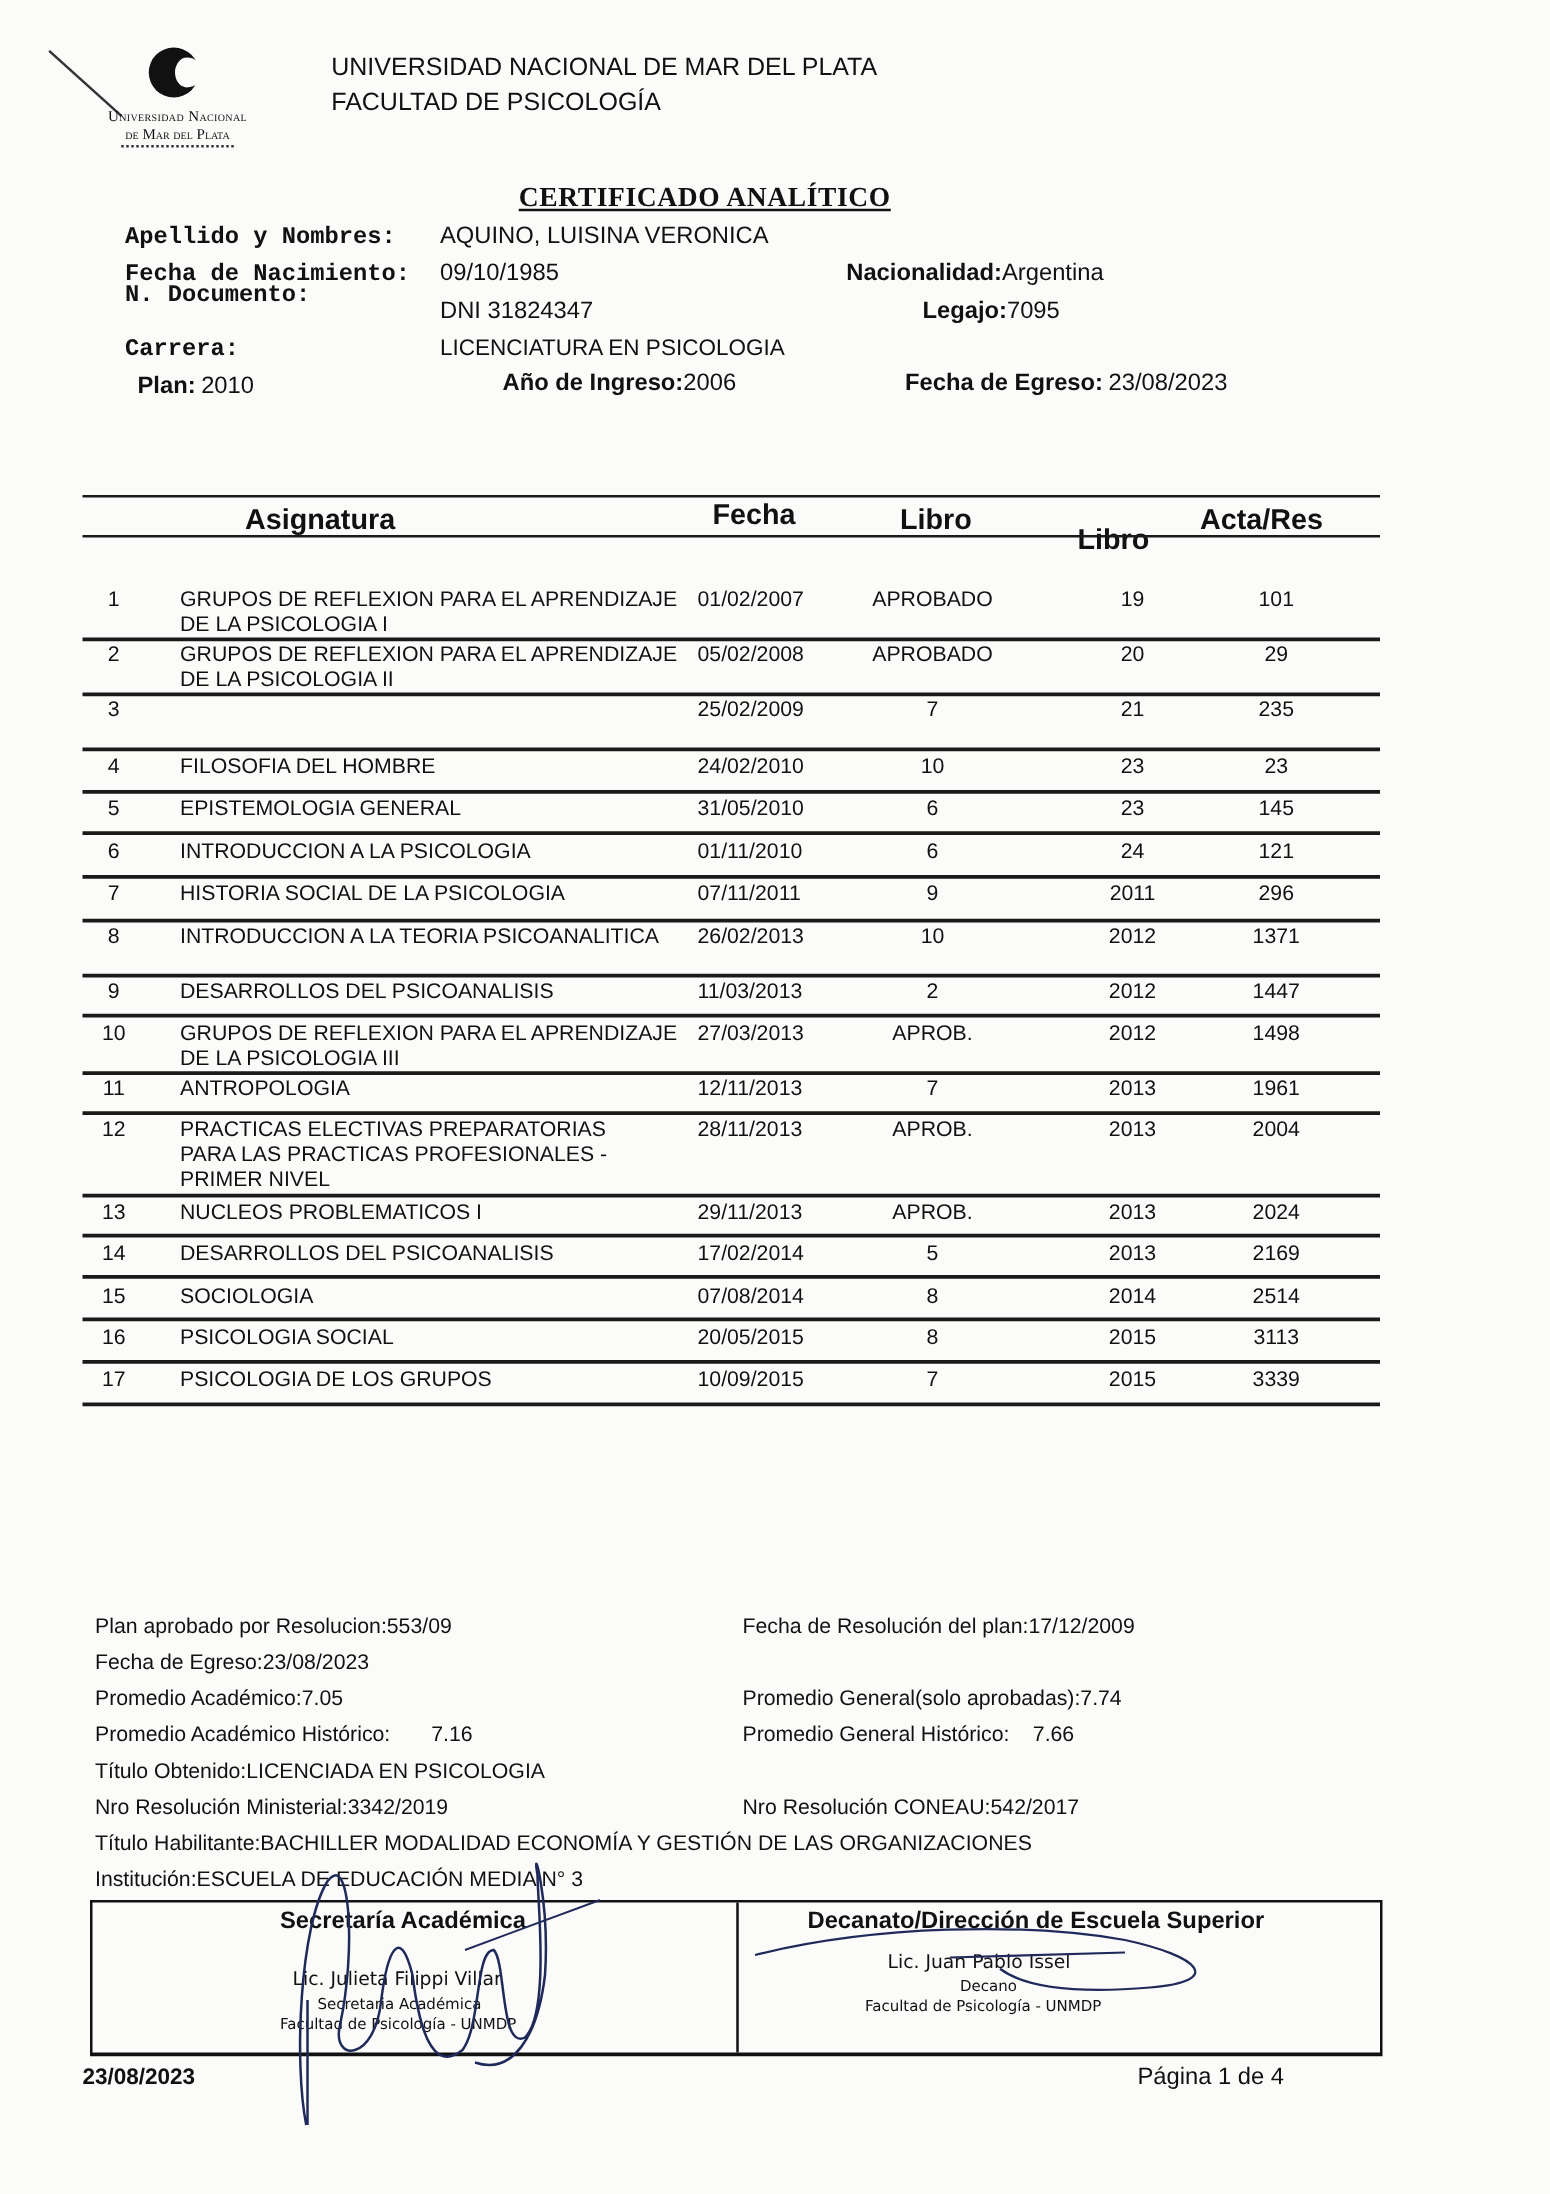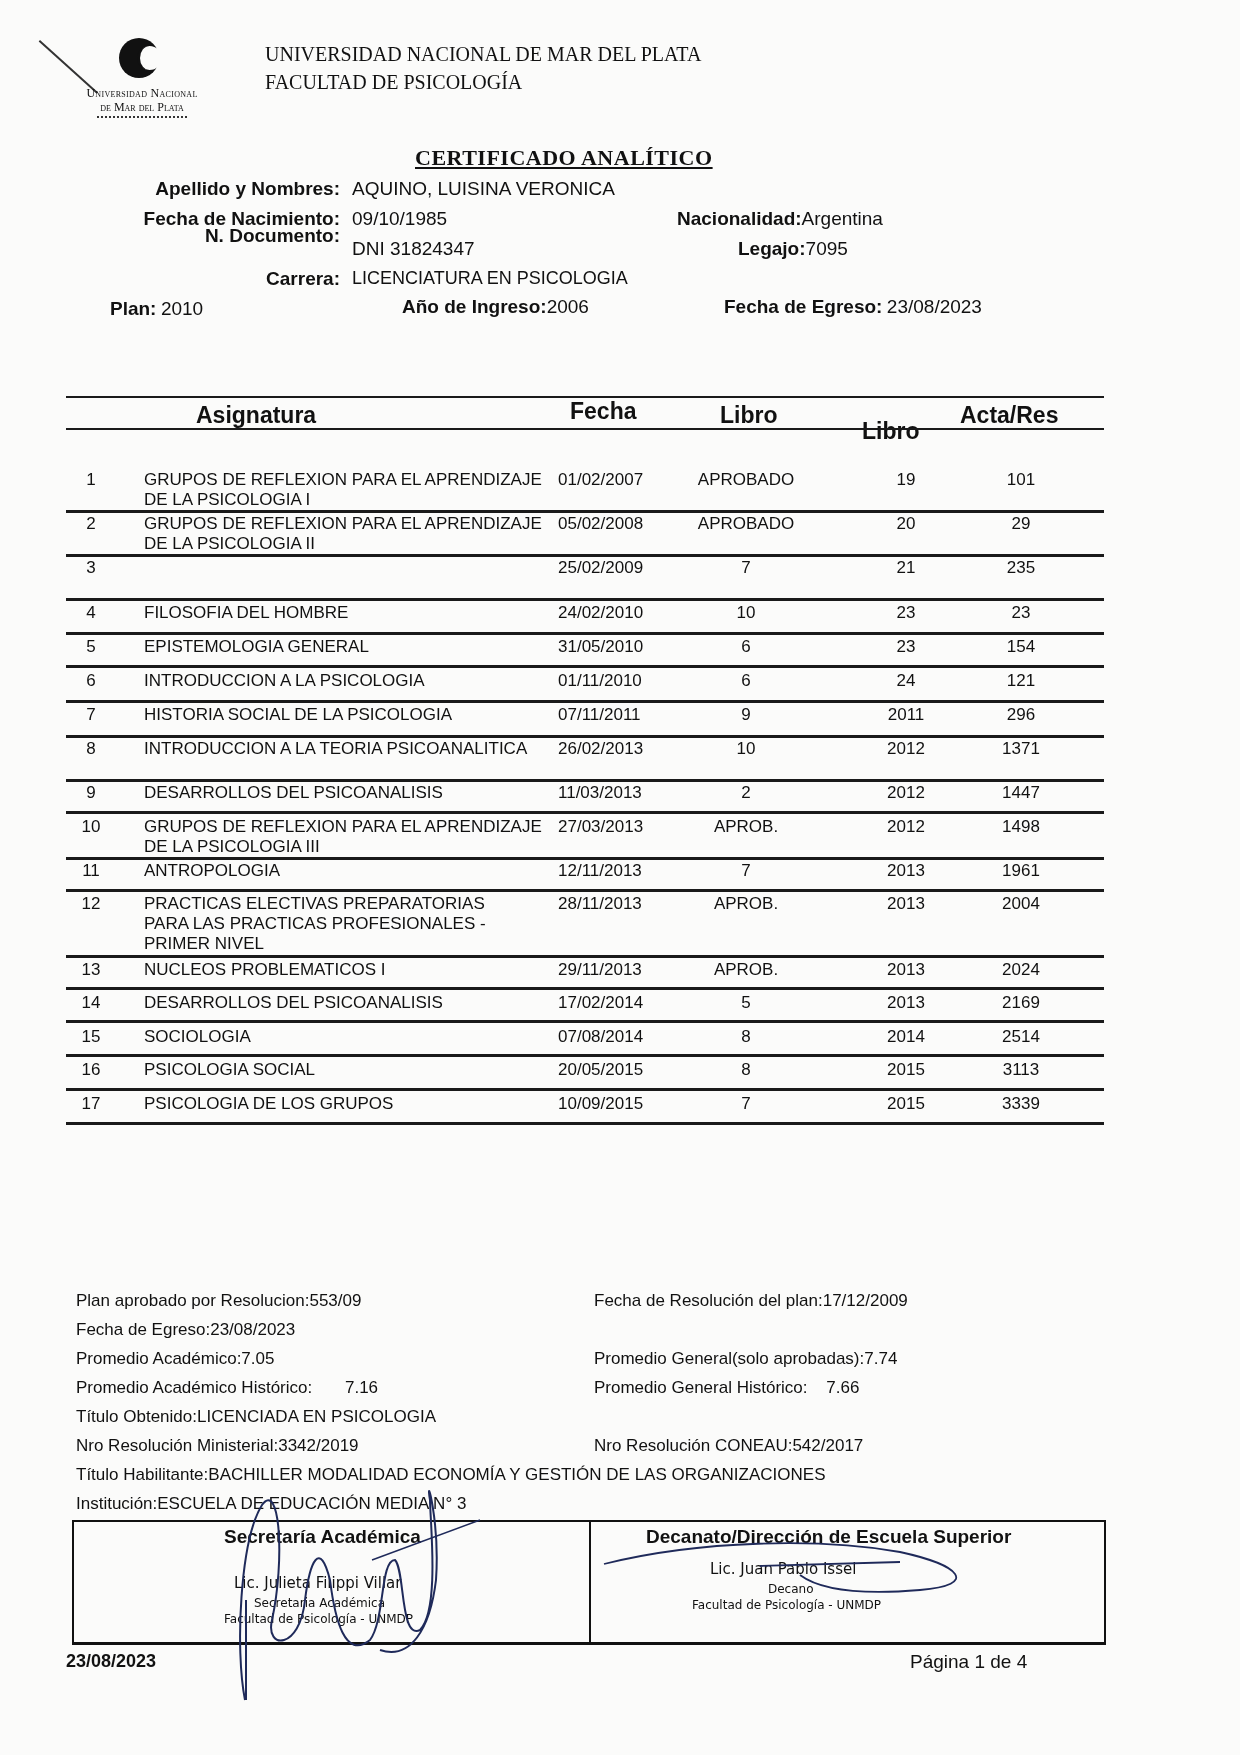--- a/index.html
+++ b/index.html
@@ -16,7 +16,7 @@
   .logo .line2 { position:absolute; left:0; top:70px; width:160px; text-align:center; font-family:"Liberation Serif", serif; font-size:12px; font-variant:small-caps; }
   .logo .dots { position:absolute; left:35px; top:86px; width:90px; border-top:2px dotted #333; }
   .pen { left:40px; top:40px; width:78px; height:2px; background:#333; transform-origin:0 0; transform:rotate(42deg); }
-  .inst { left:265px; top:40px; font-size:20px; line-height:28px;font-family:Liberation Serif, serif; }
+  .inst { left:265px; top:40px; font-size:20px; line-height:28px; }
   .title { left:415px; top:145px; font-family:"Liberation Serif", serif; font-weight:bold; font-size:22px; text-decoration:underline; letter-spacing:0.5px; }
   .lbl { font-weight:bold; font-size:19px; }
   .val { font-size:19px; }

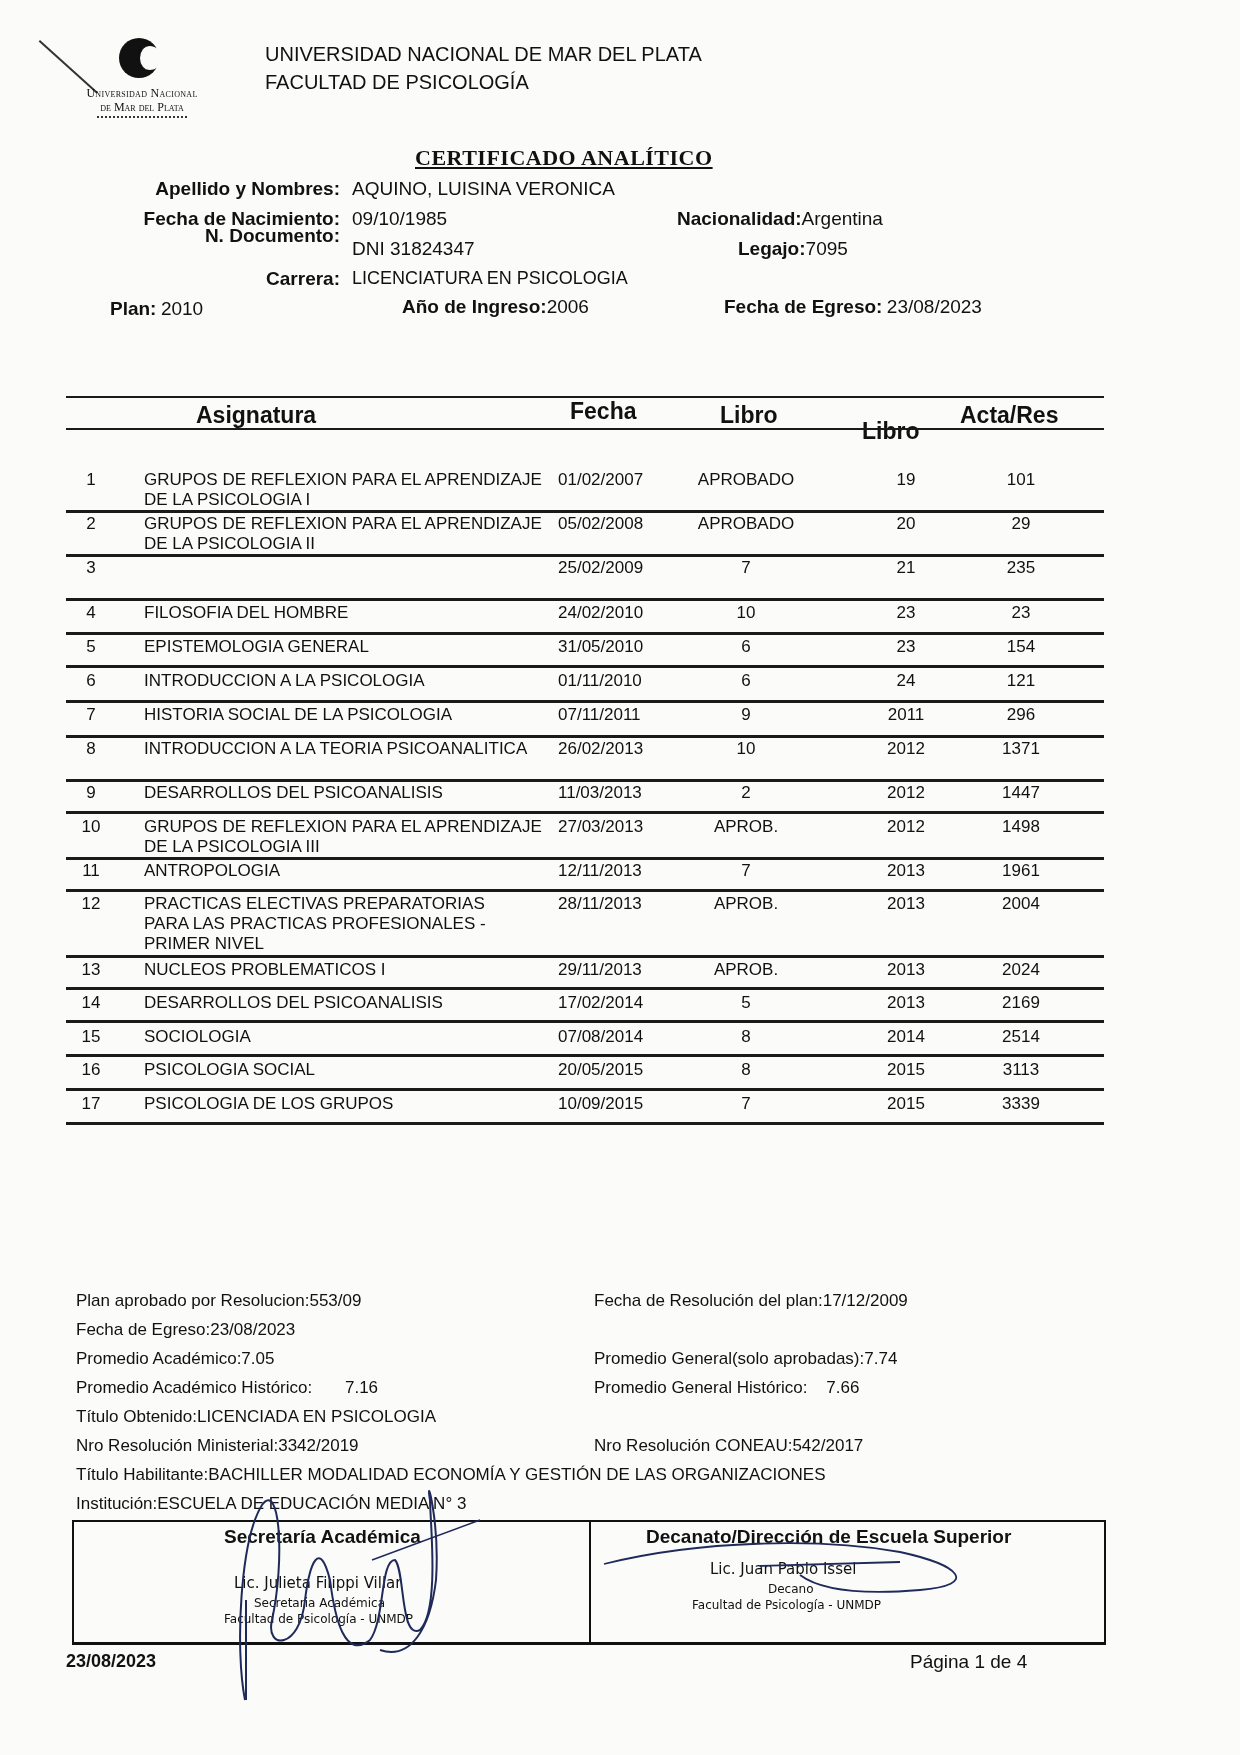--- a/index.html
+++ b/index.html
@@ -20,7 +20,7 @@
   .title { left:415px; top:145px; font-family:"Liberation Serif", serif; font-weight:bold; font-size:22px; text-decoration:underline; letter-spacing:0.5px; }
   .lbl { font-weight:bold; font-size:19px; }
   .val { font-size:19px; }
-  .r { text-align:right; }
+  .r { text-align:left;font-family:Liberation Mono, monospace; }
   
   .hline { position:absolute; left:66px; width:1038px; height:2px; background:#1a1a1a; }
   .th { position:absolute; font-weight:bold; font-size:23px; }

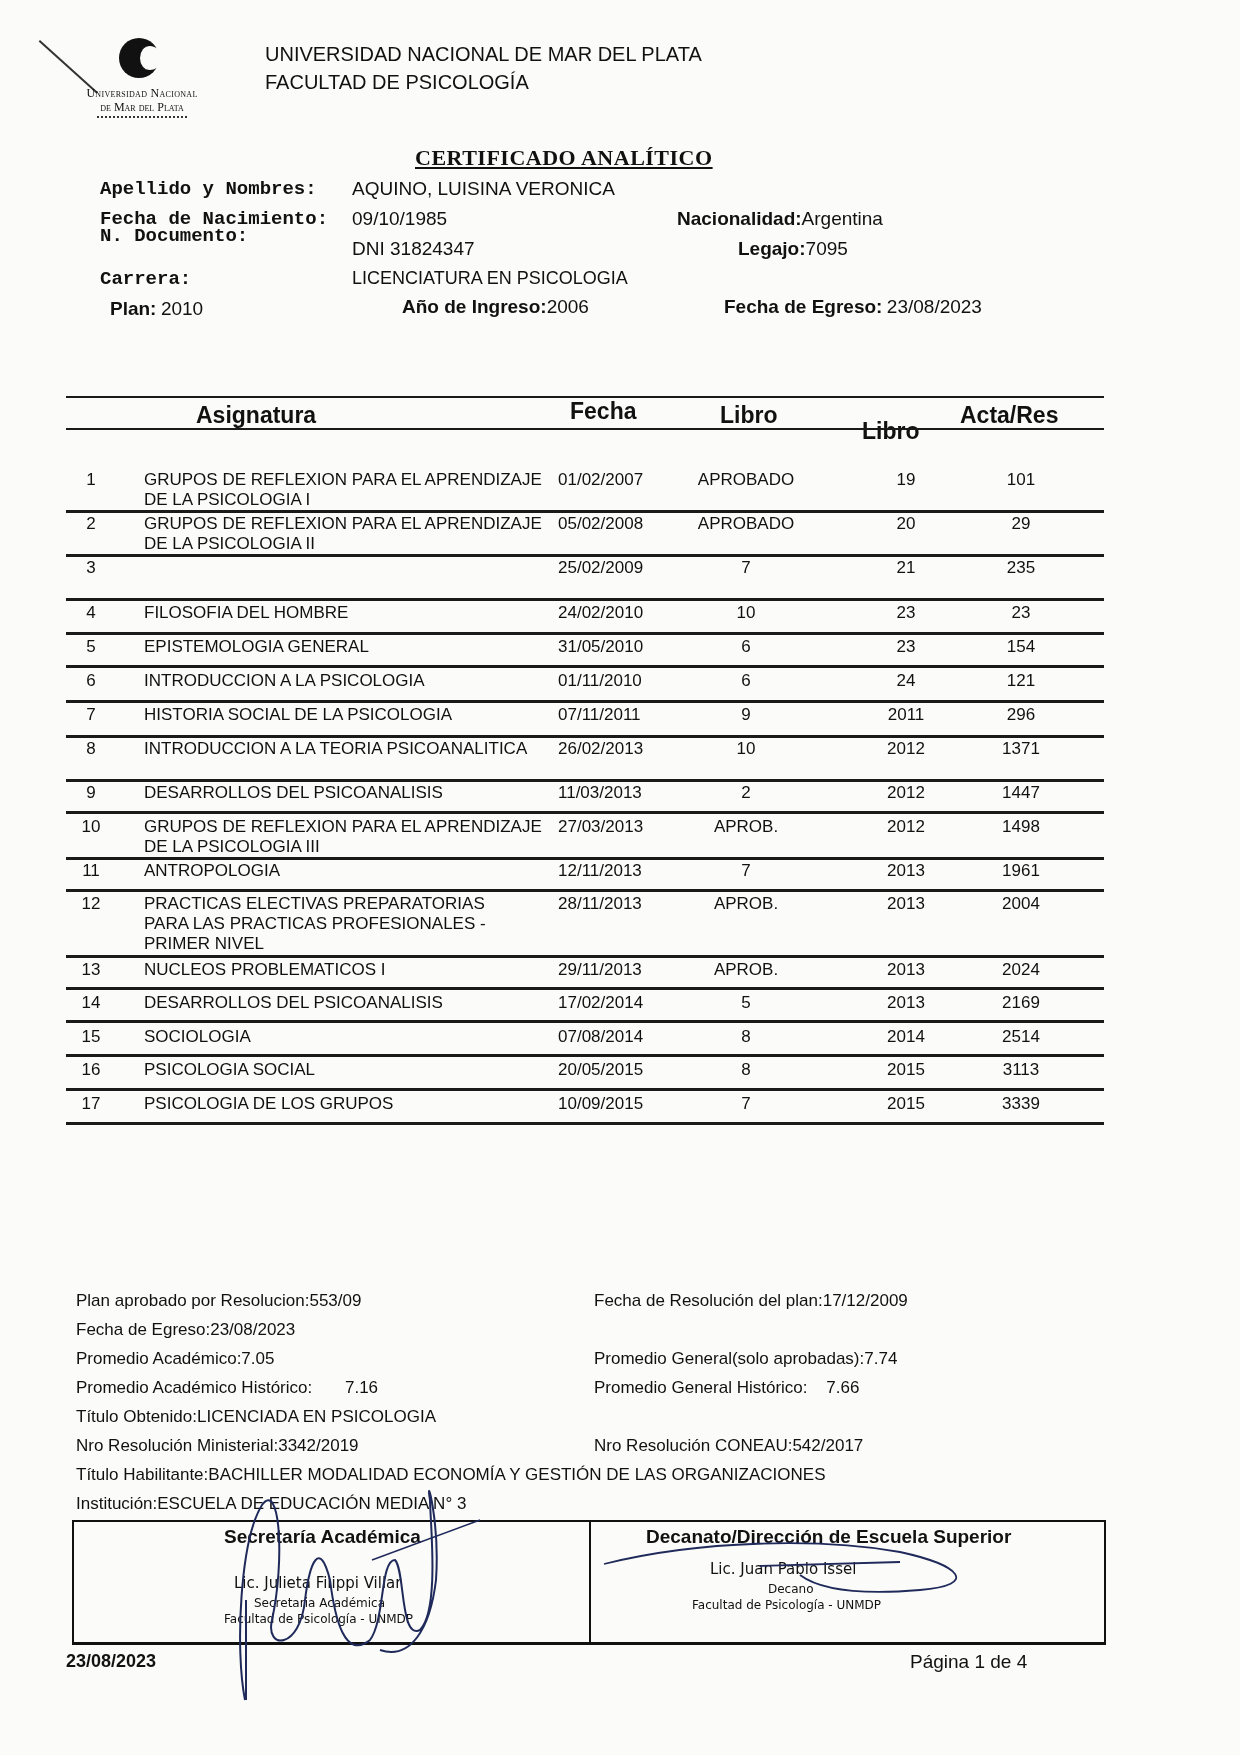--- a/index.html
+++ b/index.html
@@ -139,7 +139,7 @@
     <span class="f">31/05/2010</span>
     <span class="no">6</span>
     <span class="l">23</span>
-    <span class="ac">154</span>
+    <span class="ac">145</span>
     <div class="sep" style="top:28px;"></div>
   </div>
   <div class="row" style="top:671px;height:30px;">

